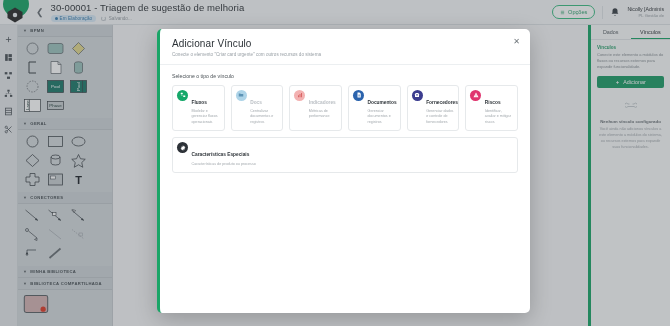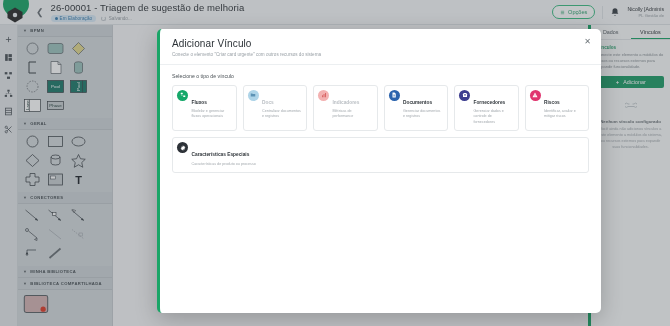--- a/index.html
+++ b/index.html
@@ -158,7 +158,7 @@
       </svg>
       <div class="back-chev">❮</div>
       <div class="title-wrap">
-        <div class="doc-title">26-00001 - Triagem de sugestão de melhoria</div>
+        <div class="doc-title">30-00001 - Triagem de sugestão de melhoria</div>
         <div class="title-sub">
           <span class="chip">
             <span class="dot"></span>

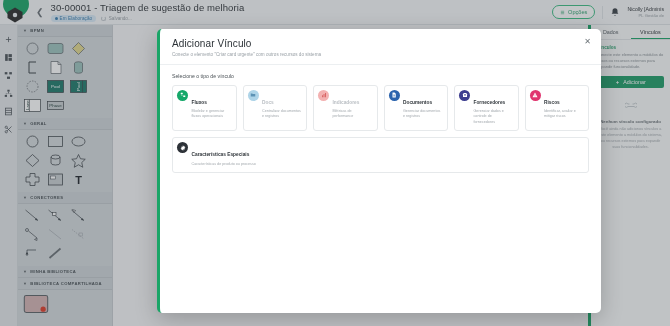--- a/index.html
+++ b/index.html
@@ -110,7 +110,7 @@
   
   .scrim { position: absolute; inset: 0; background: rgba(60,66,72,.30); z-index: 10; }
   .modal {
-    position: absolute; left: 157px; top: 29px; width: 444px; height: 284px;
+    position: absolute; left: 157px; top: 29px; width: 373px; height: 284px;
     background: #fff; border-radius: 5px; z-index: 11;
     border-left: 3px solid #1aa567;
     box-shadow: 0 6px 22px rgba(0,0,0,.22);

